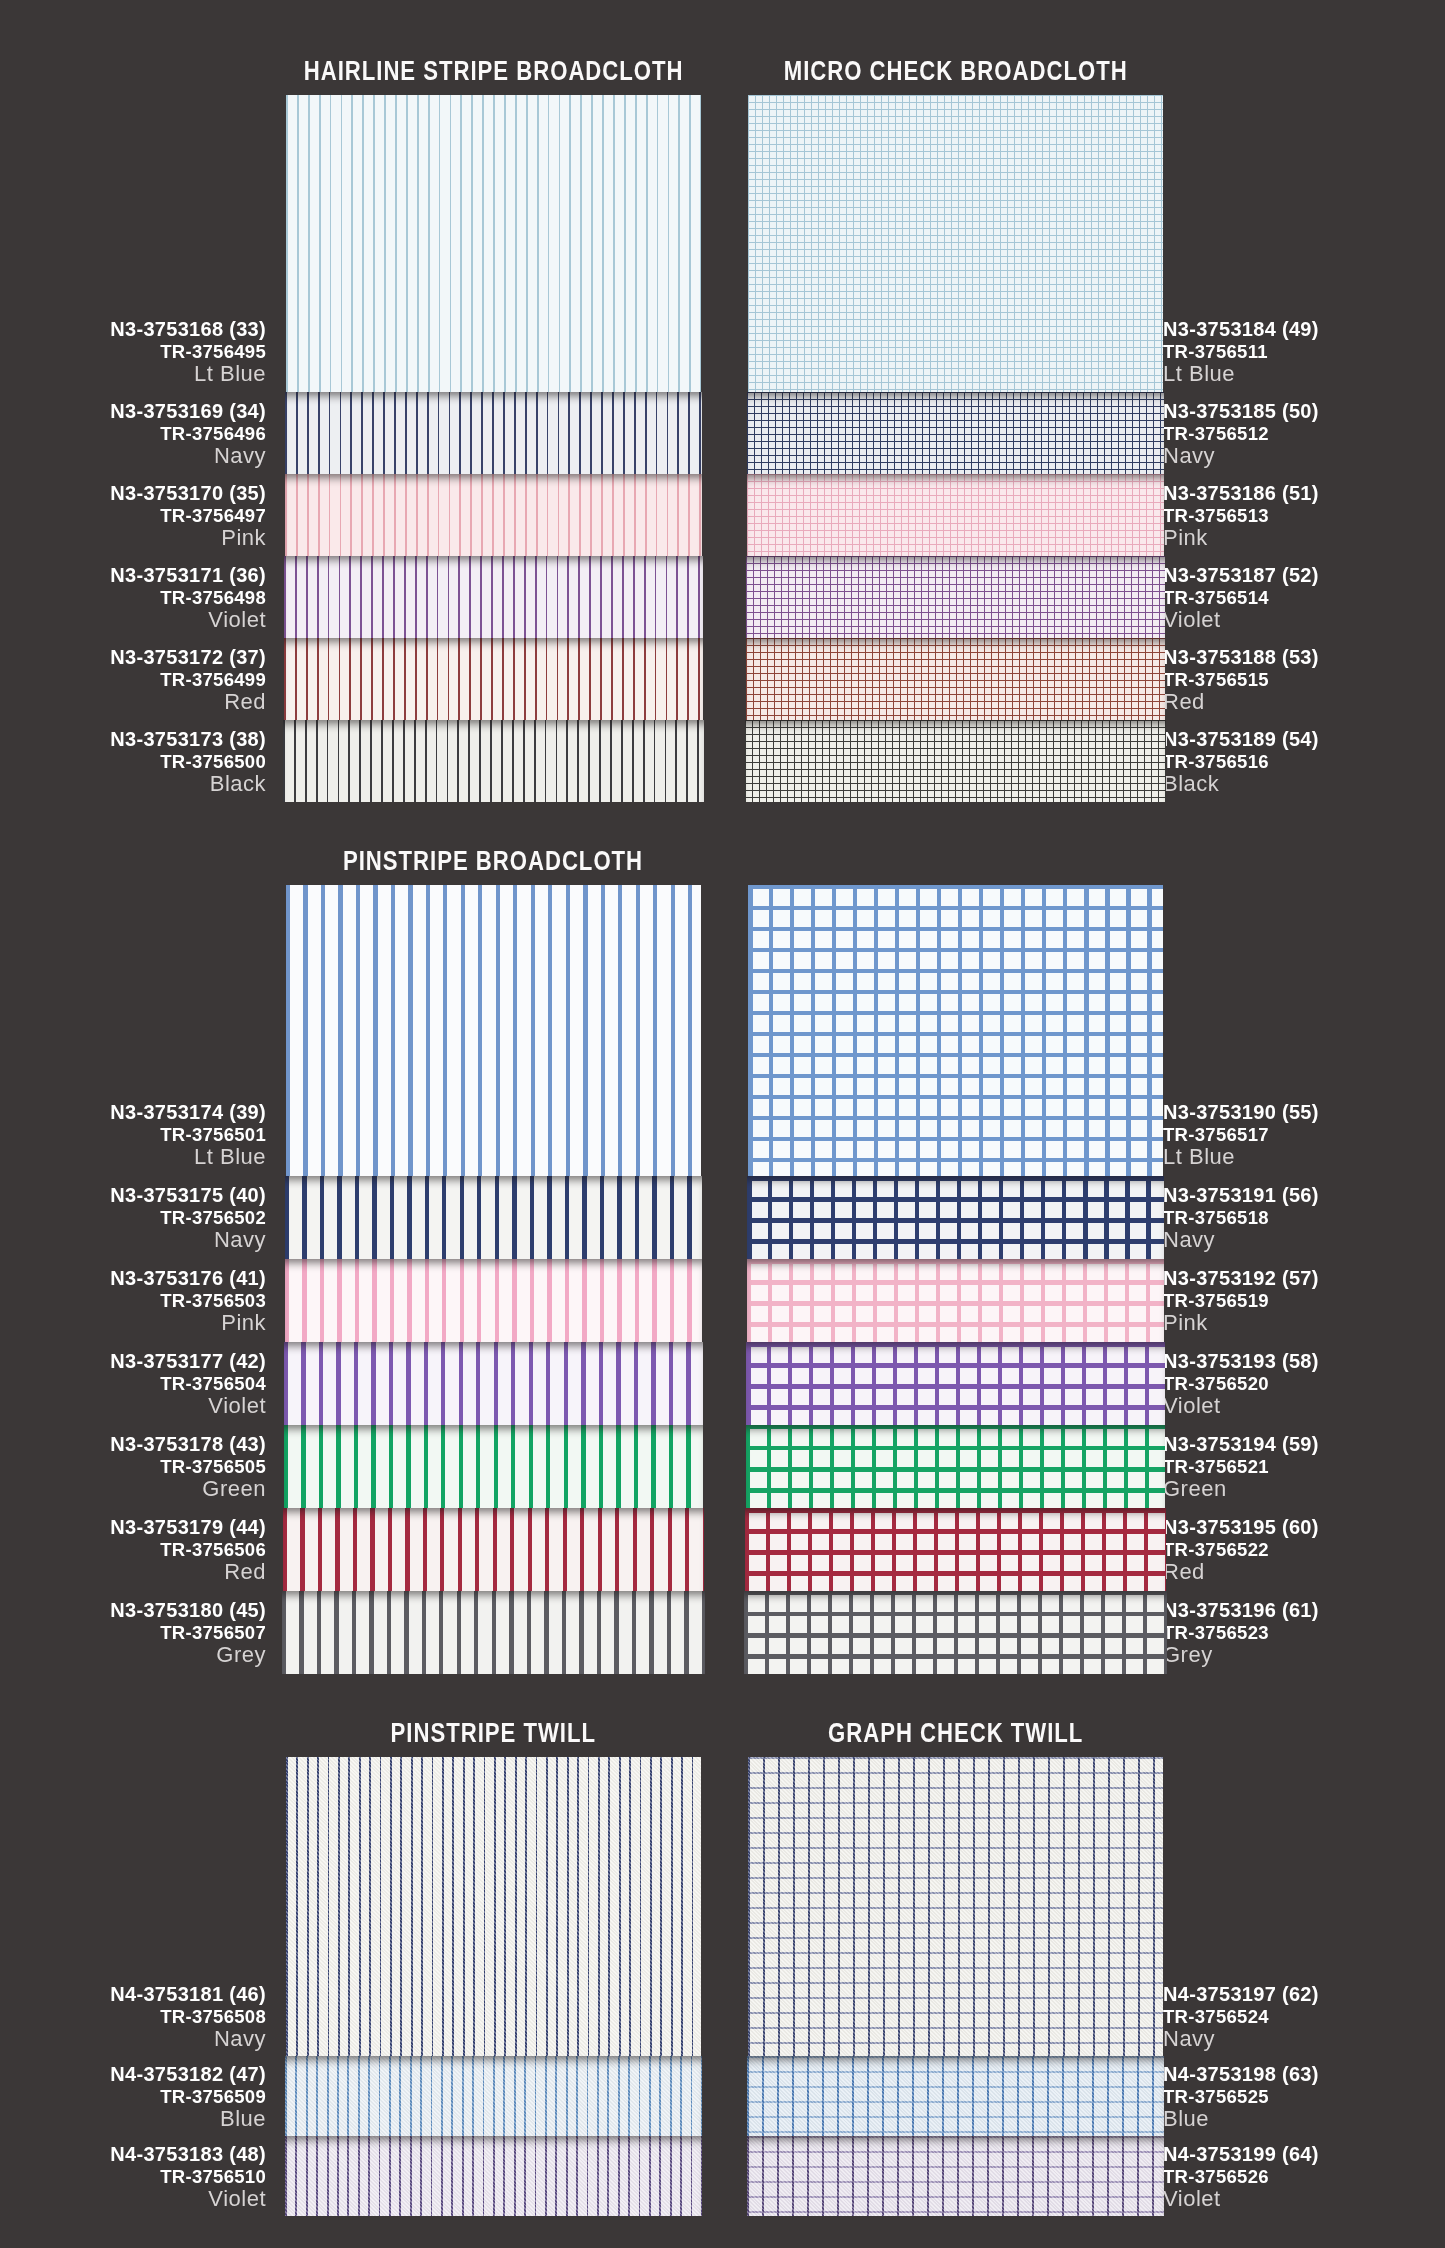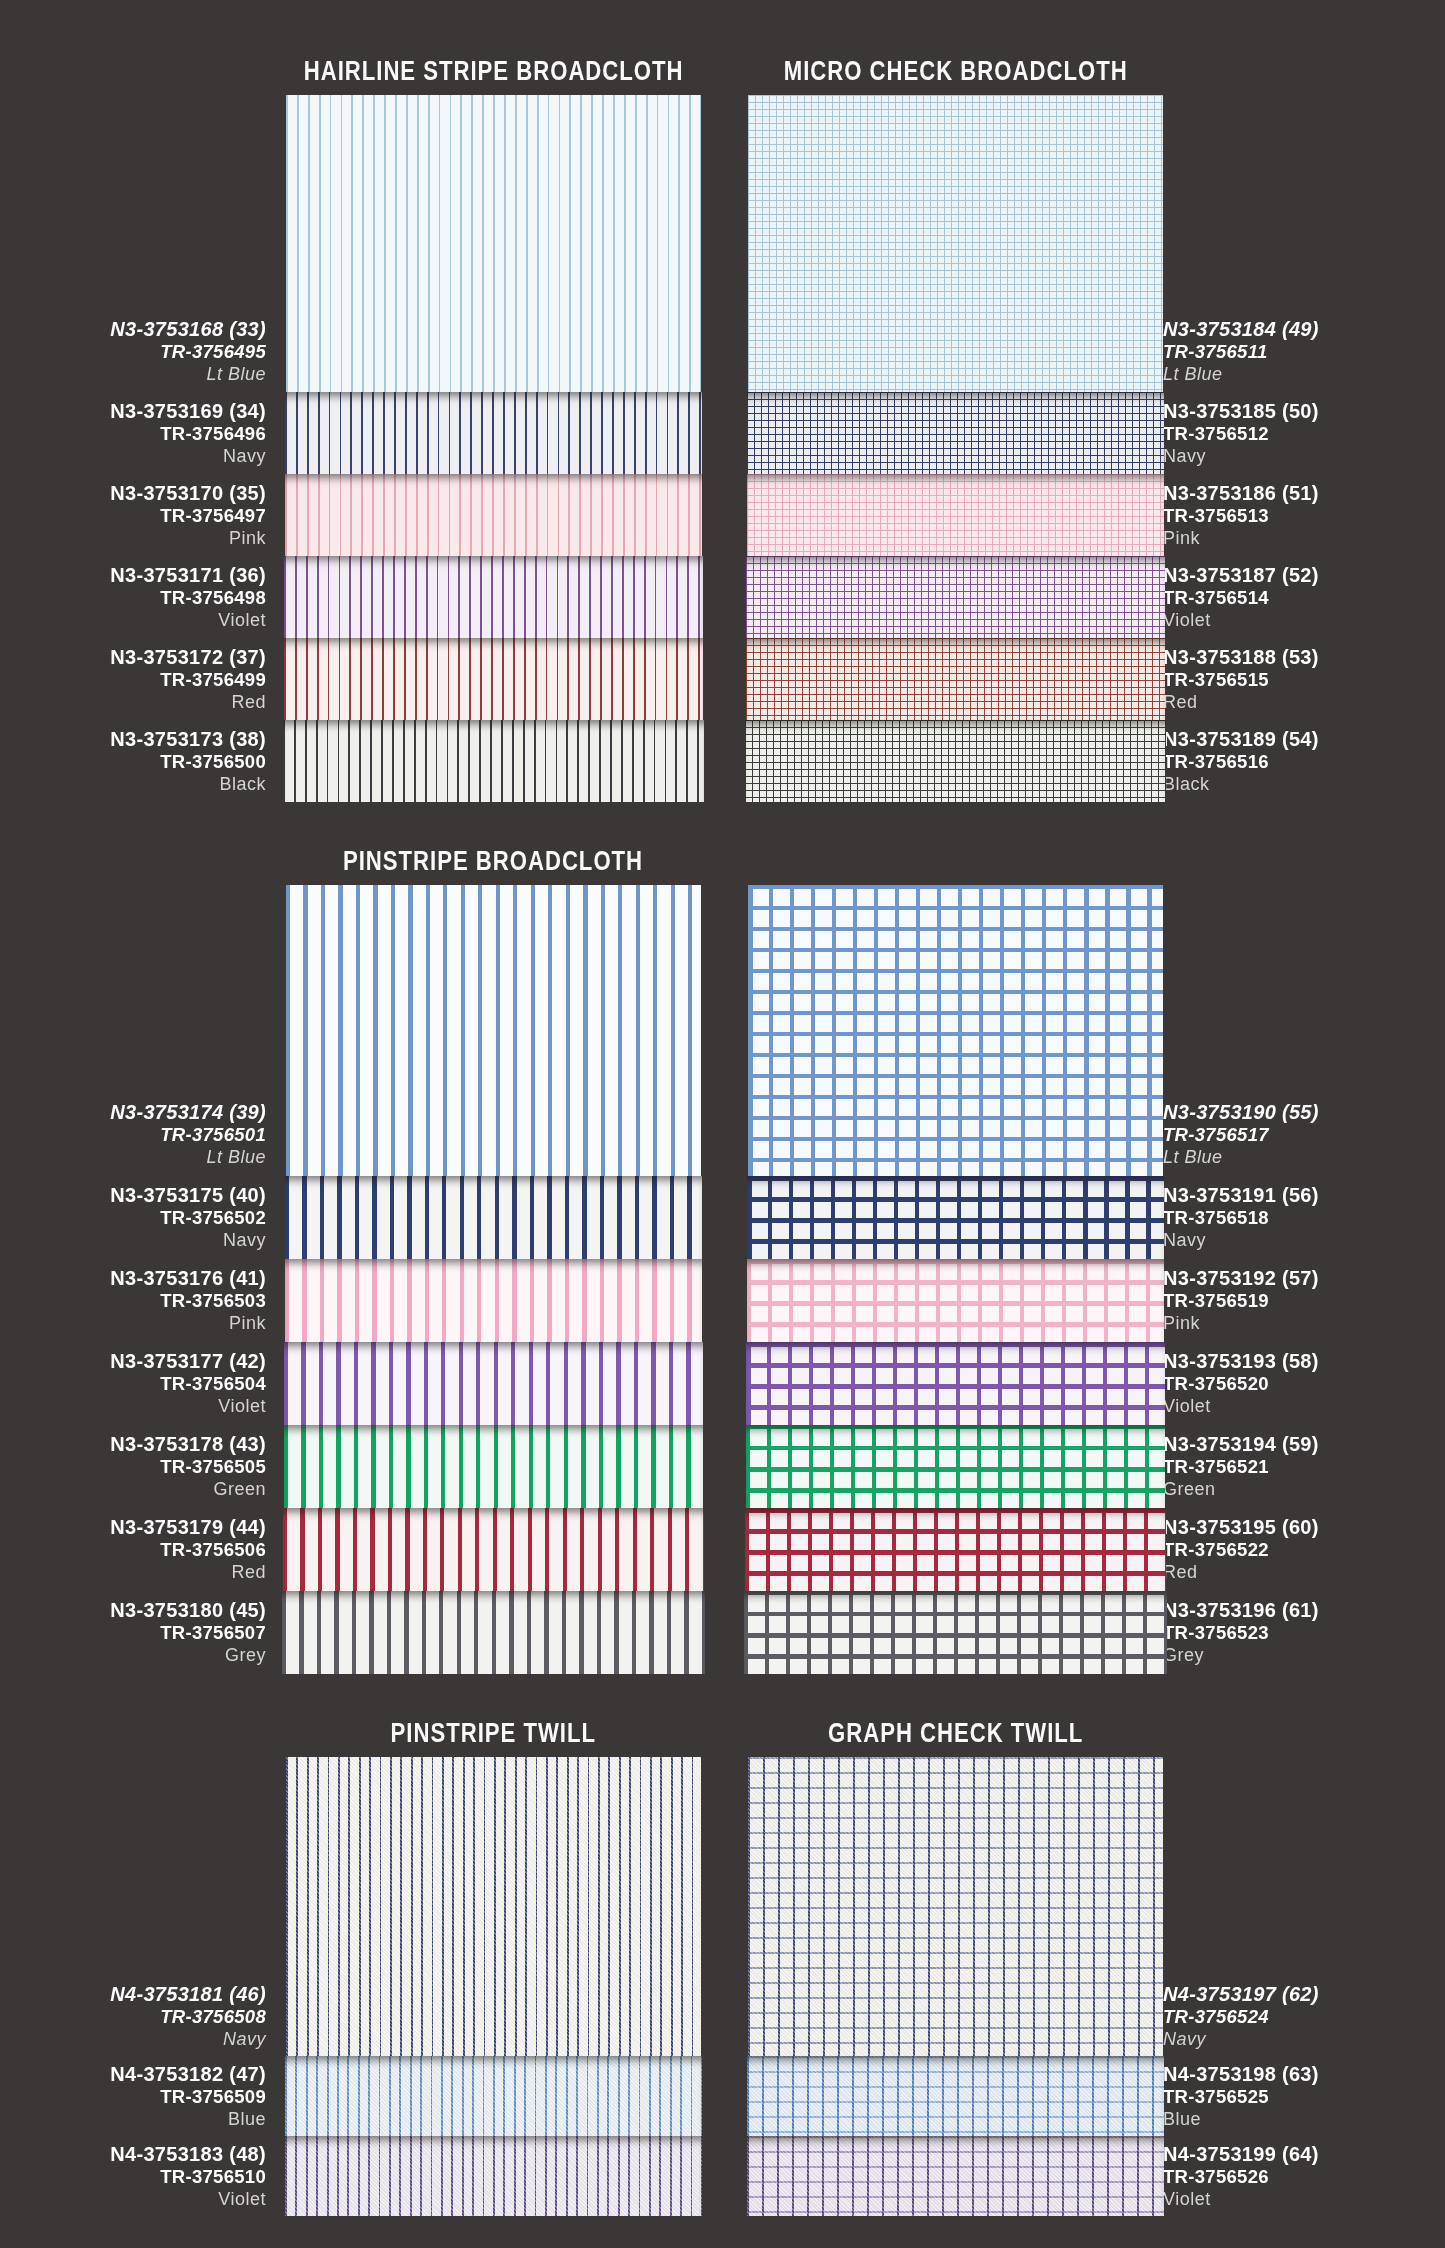--- a/index.html
+++ b/index.html
@@ -33,7 +33,7 @@
   .labels.left{grid-column:1;}
   .labels.right{grid-column:5;}
   .lblrow{height:var(--stripH);display:flex;align-items:center;}
-  .lblrow.first{height:var(--bigH);align-items:flex-end;font-style:italic;}
+  .lblrow.first{height:var(--bigH);align-items:flex-end;}
   .lblrow.first .band{height:var(--stripH);display:flex;align-items:center;width:100%;}
   .band{width:100%;display:flex;align-items:flex-start;}
   .labels.left .lbl{margin-left:auto;text-align:right;padding-right:20px;}

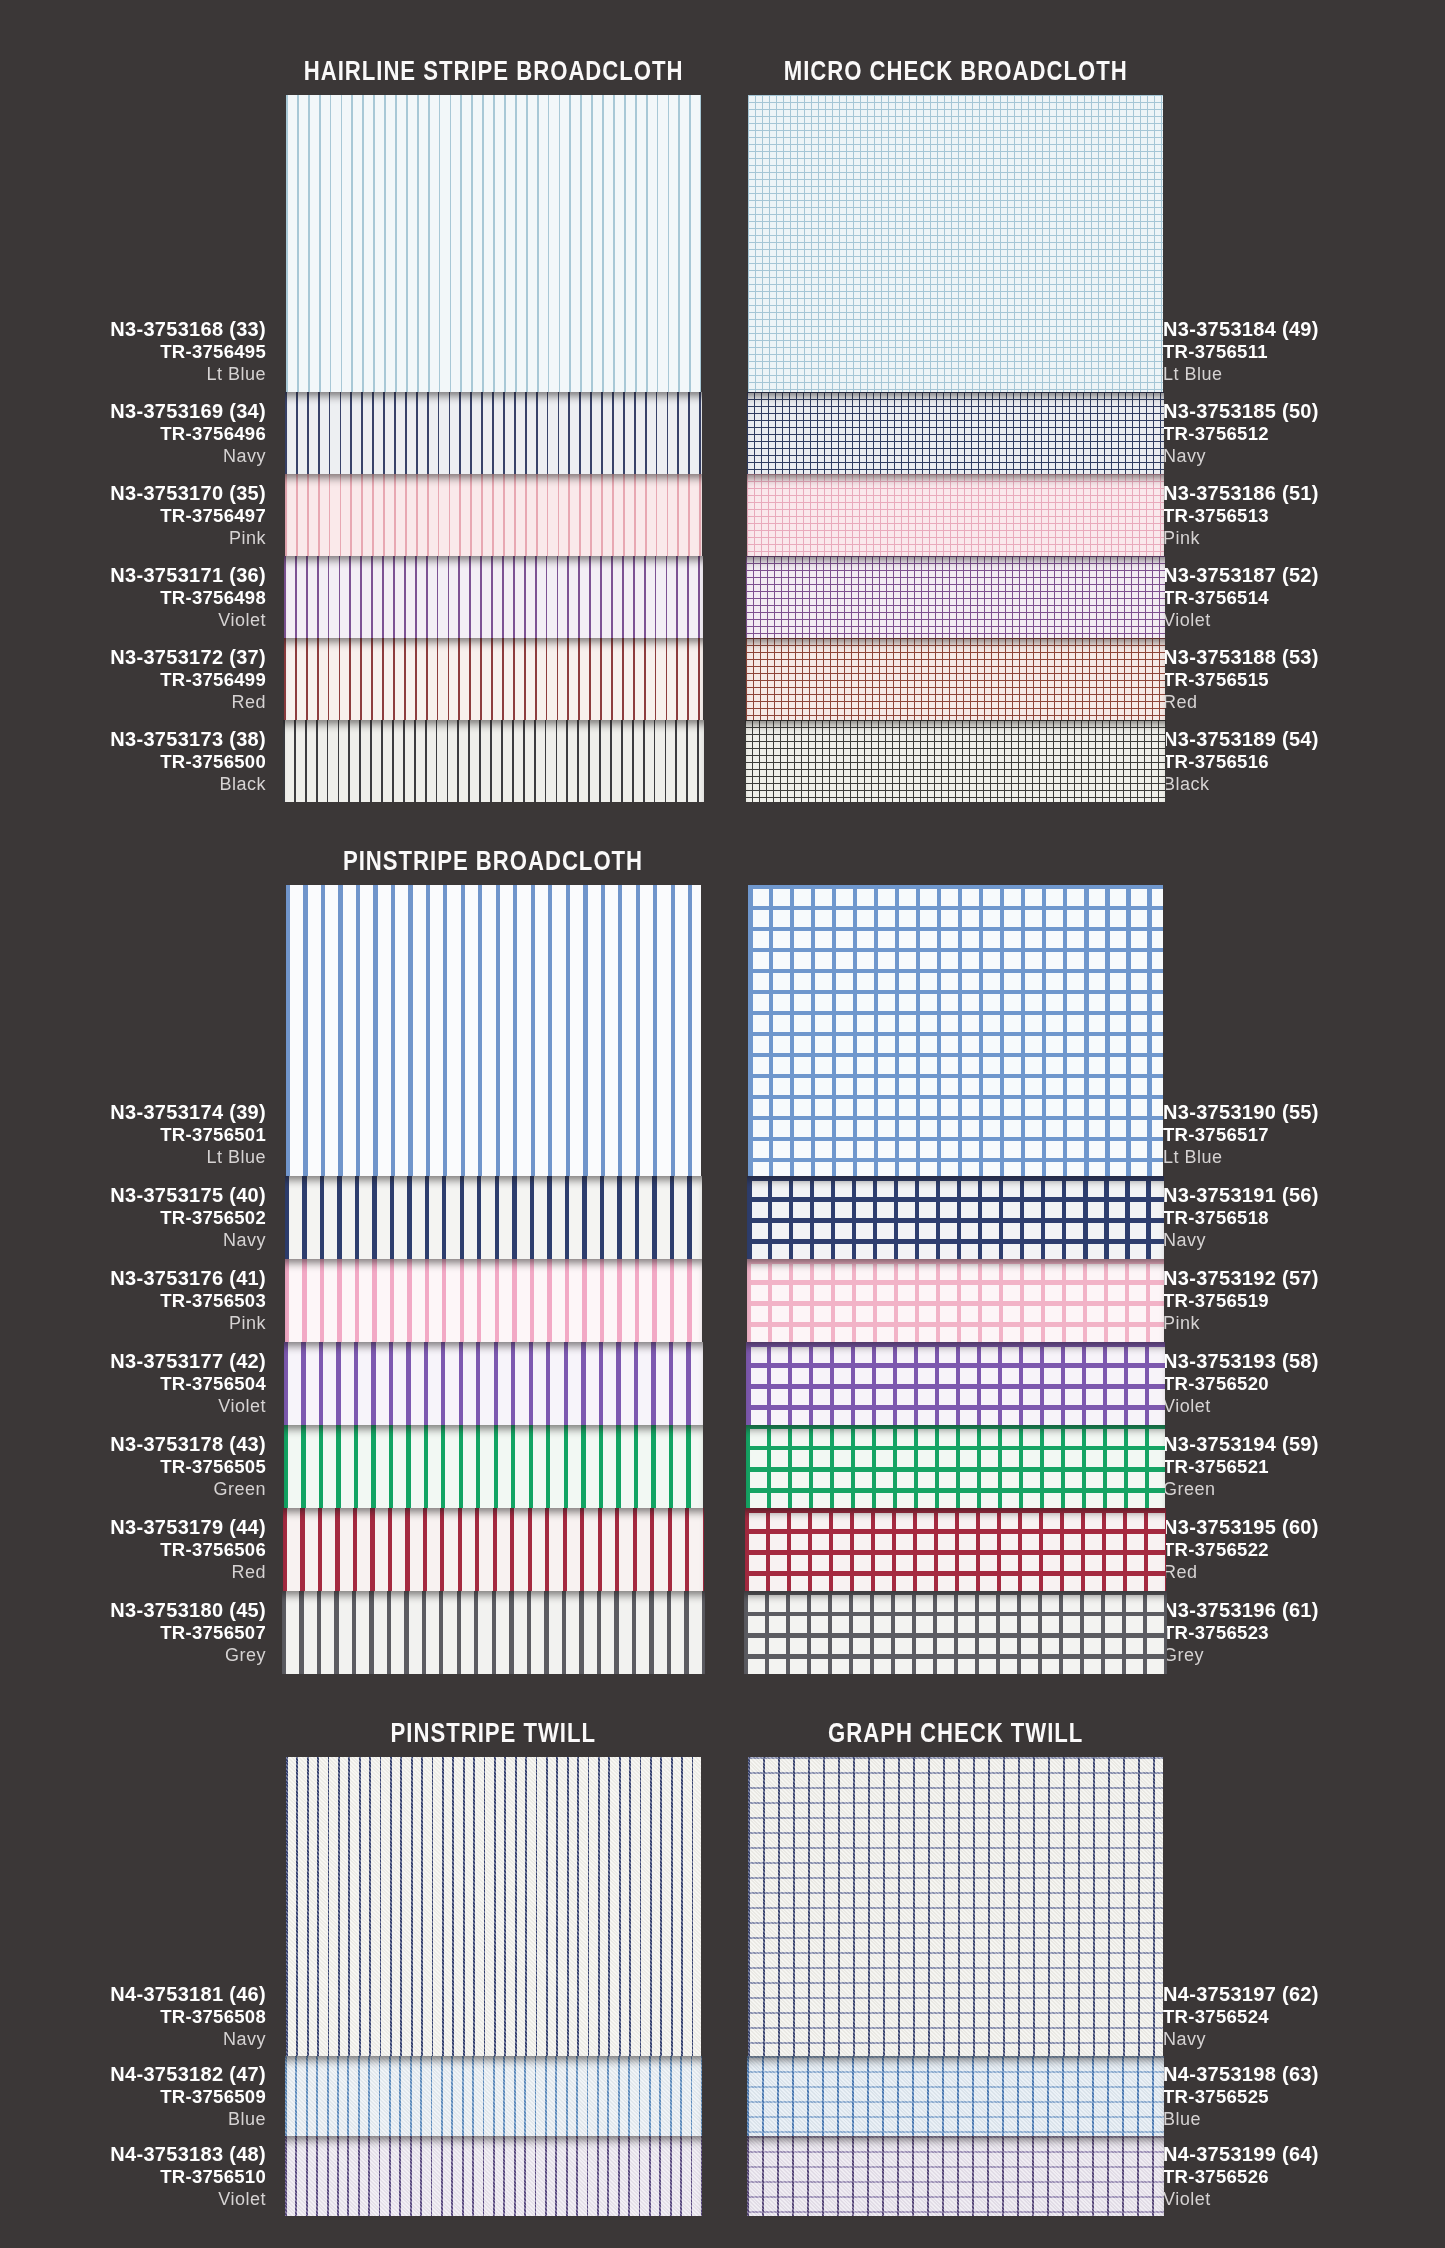--- a/index.html
+++ b/index.html
@@ -40,7 +40,7 @@
   .labels.right .lbl{text-align:left;}
   .lbl .code{font-weight:700;font-size:20px;line-height:23px;color:#ffffff;letter-spacing:.3px;}
   .lbl .lot{font-weight:700;font-size:18.5px;line-height:22px;color:#ffffff;letter-spacing:.3px;}
-  .lbl .cname{font-weight:400;font-size:18px;line-height:22px;color:#d6d3d3;letter-spacing:.5px;}
+  .lbl .cname{font-weight:400;font-size:22px;line-height:22px;color:#d6d3d3;letter-spacing:.5px;}
 
   .swatch{grid-row:2;display:flex;flex-direction:column;}
   .swatch.left{grid-column:2;}

